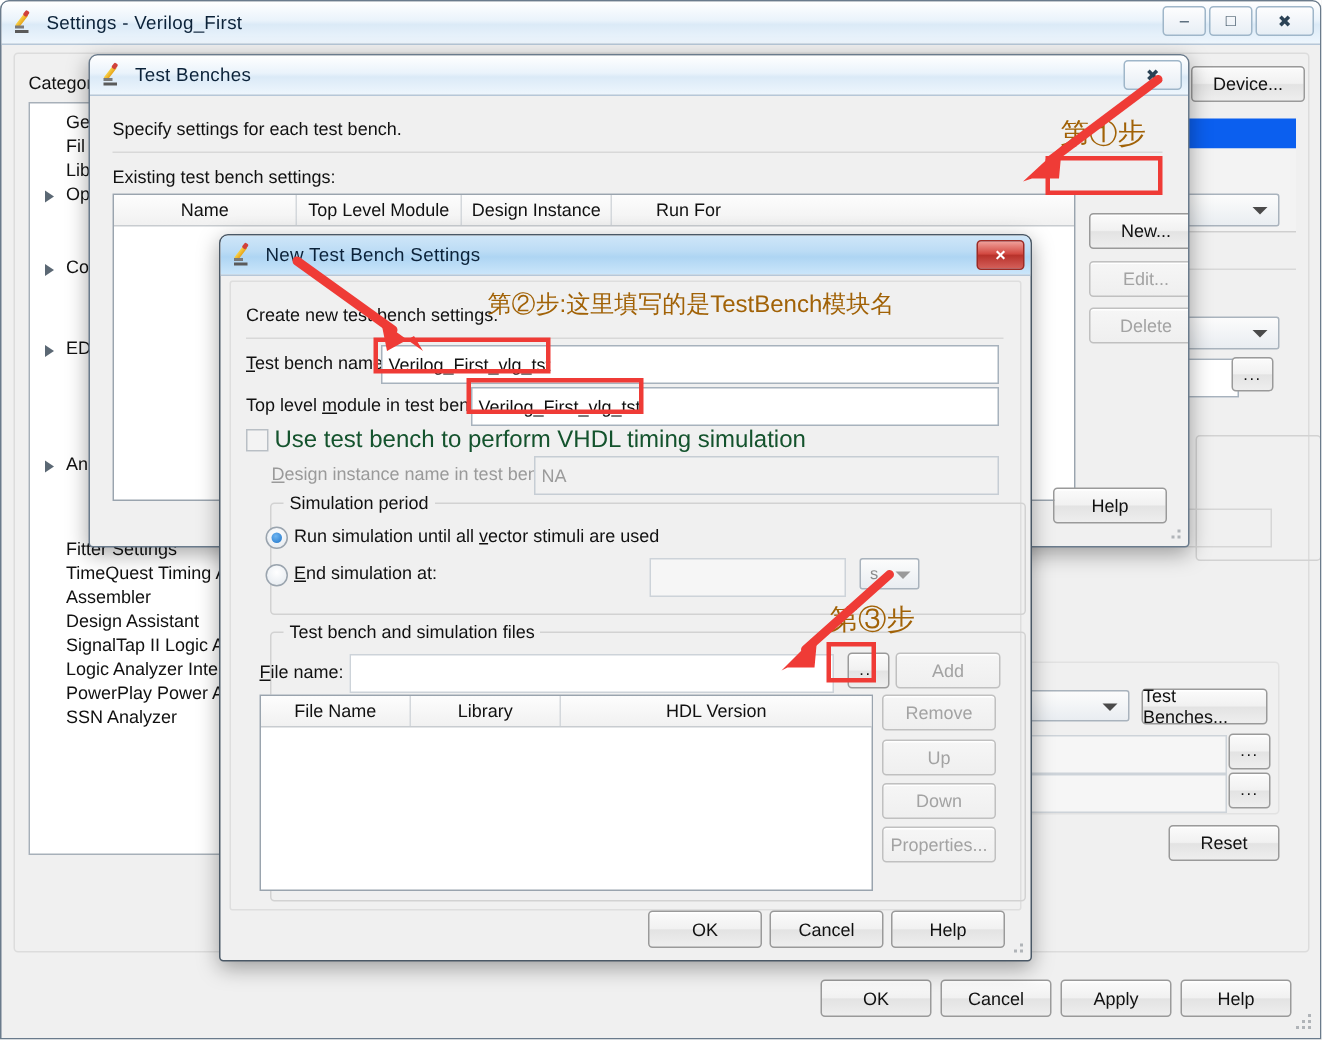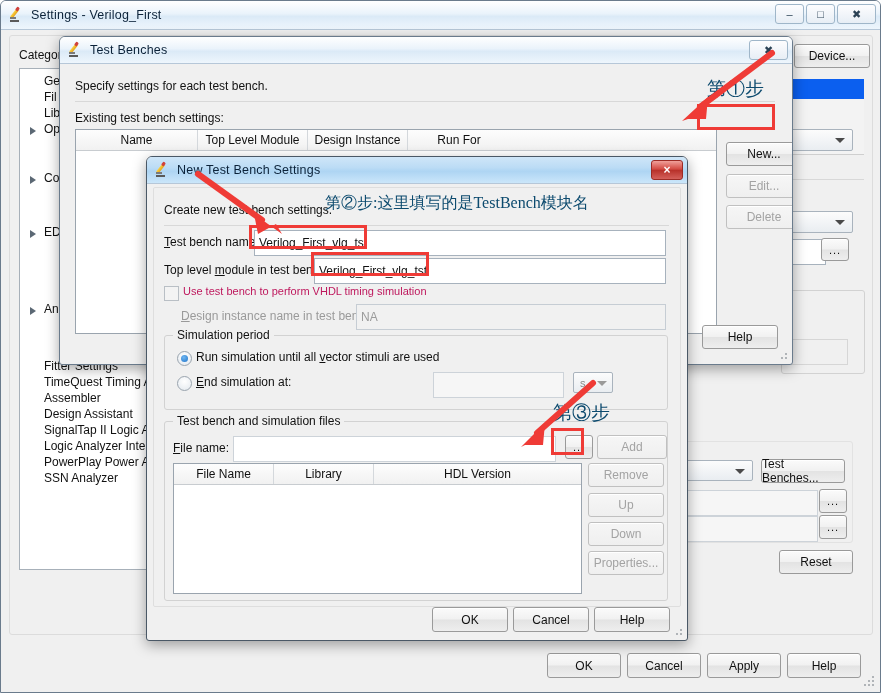--- a/index.html
+++ b/index.html
@@ -135,8 +135,8 @@
 
   
   .redbox{position:absolute;border:3px solid #ef3b36;box-sizing:border-box;}
-  .redtext{position:absolute;color:#0c4a6e;white-space:nowrap;
-    font-family:Liberation Serif, serif;}
+  .redtext{position:absolute;color:#a16207;white-space:nowrap;
+    font-family:Liberation Sans, sans-serif;}
   .arrowsvg{position:absolute;pointer-events:none;}
 
   

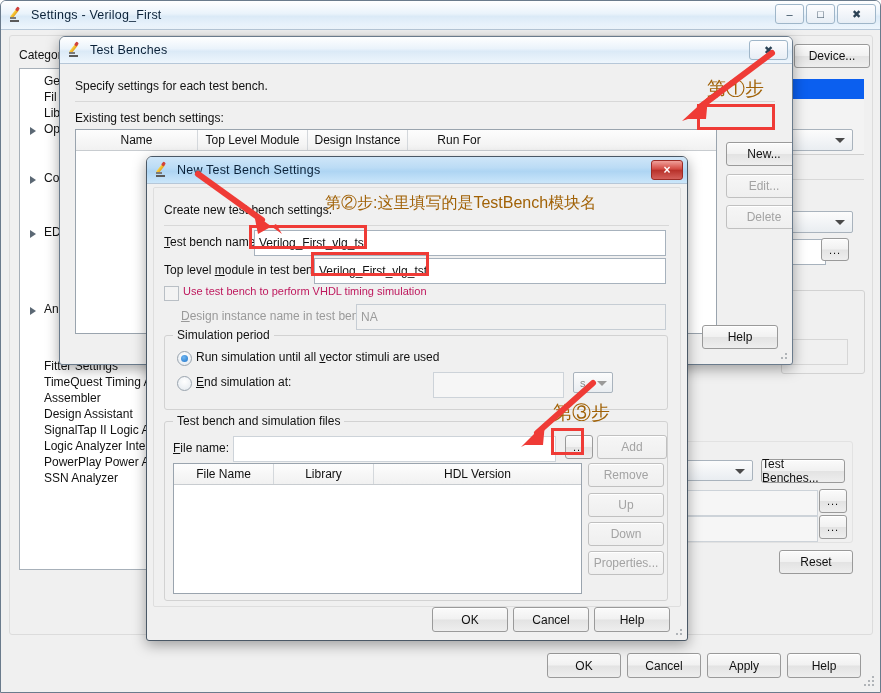--- a/index.html
+++ b/index.html
@@ -328,7 +328,7 @@
   <div class="field" style="left:167px;top:101px;width:352px;height:21px;">Verilog_First_vlg_tst</div>
 
   <div class="checkbox" style="left:17px;top:129px;"></div>
-  <div class="abs" style="left:36px;top:128px;font-size:11px;color:#be185d;">Use test bench to perform VHDL timing simulation</div>
+  <div class="abs" style="left:36px;top:128px;font-size:16px;color:#14532d;">Use test bench to perform VHDL timing simulation</div>
 
   <div class="abs" style="left:34px;top:152px;font-size:12px;color:#9a9a9a;">
     <span style="text-decoration:underline;">D</span>esign instance name in test bench:

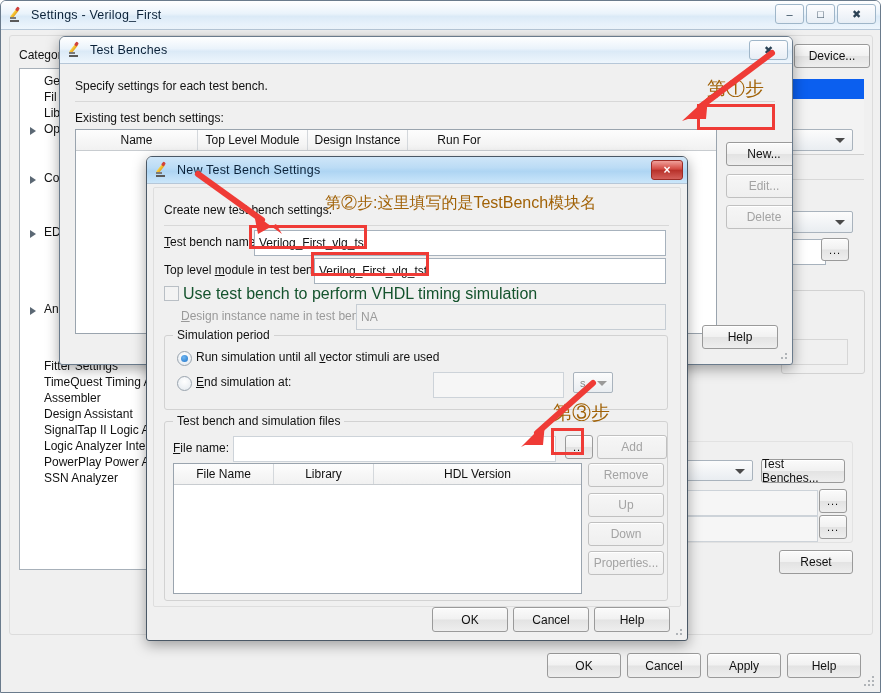--- a/index.html
+++ b/index.html
@@ -106,7 +106,7 @@
     font-size:11px;color:#8a8a8a;}
 
   .groupbox{
-    position:absolute;border:1px solid #d2d2d2;border-radius:3px;
+    position:absolute;border:1px solid #d2d2d2;border-radius:3px;margin-left:16px;
   }
   .groupbox>.gtitle{
     position:absolute;top:-8px;left:8px;background:#f0f0f0;padding:0 4px;

